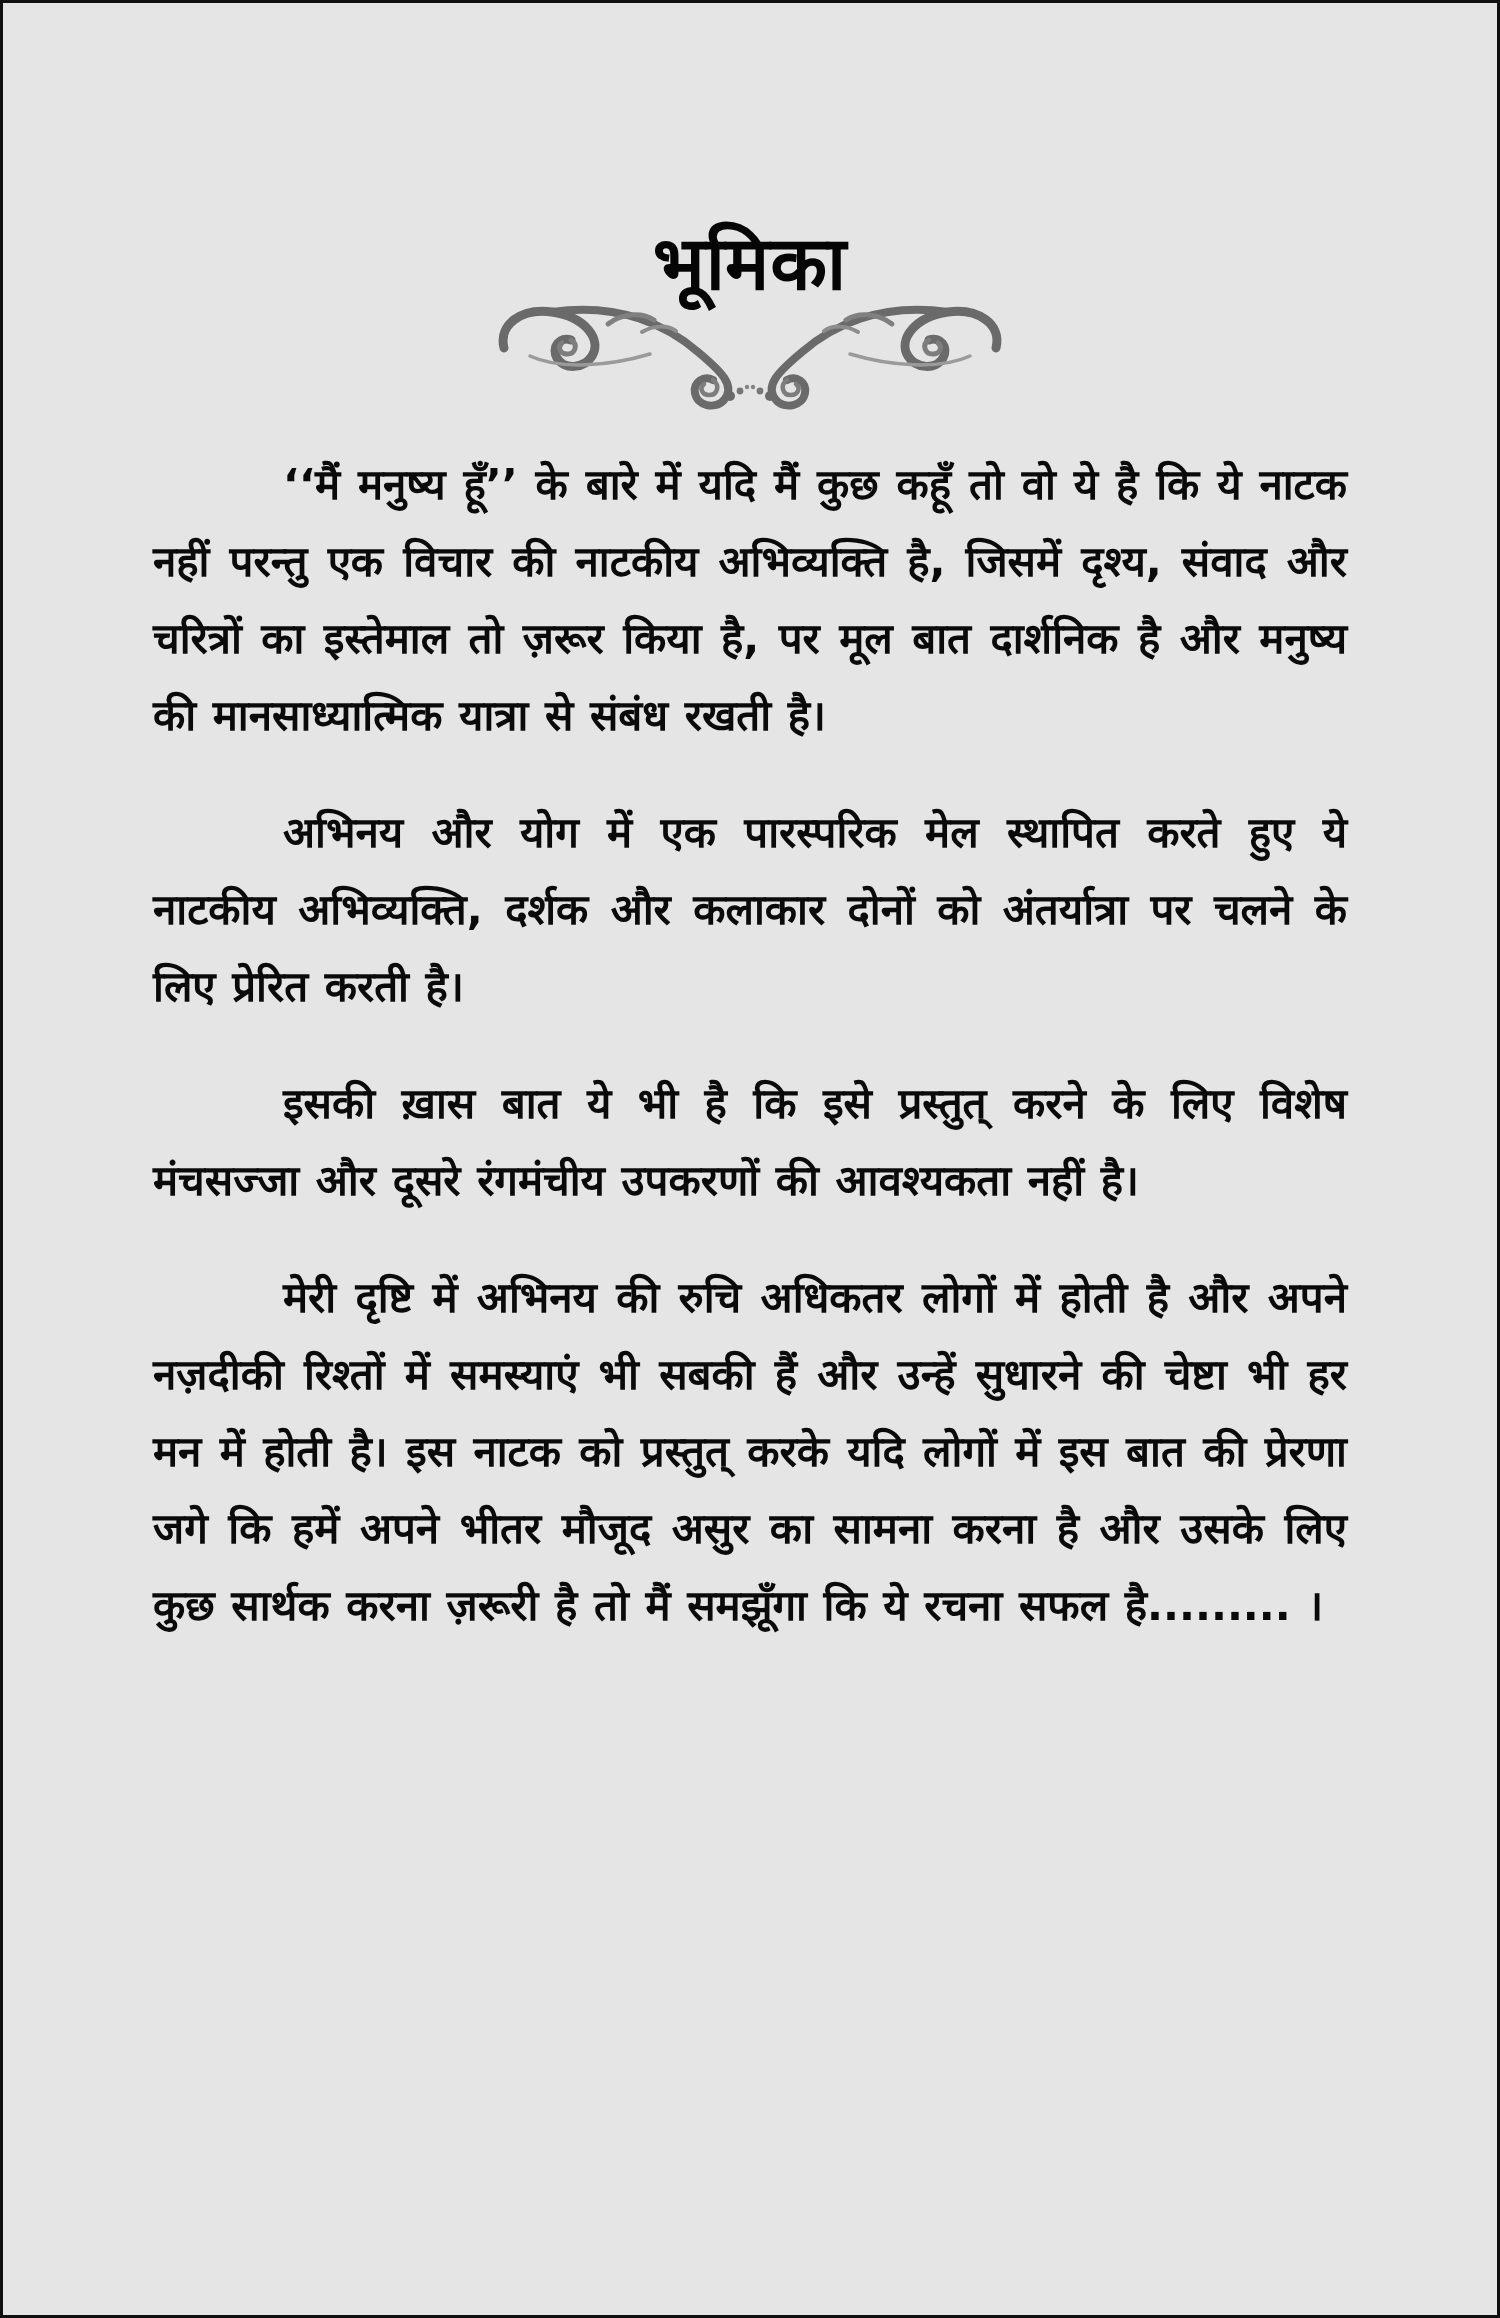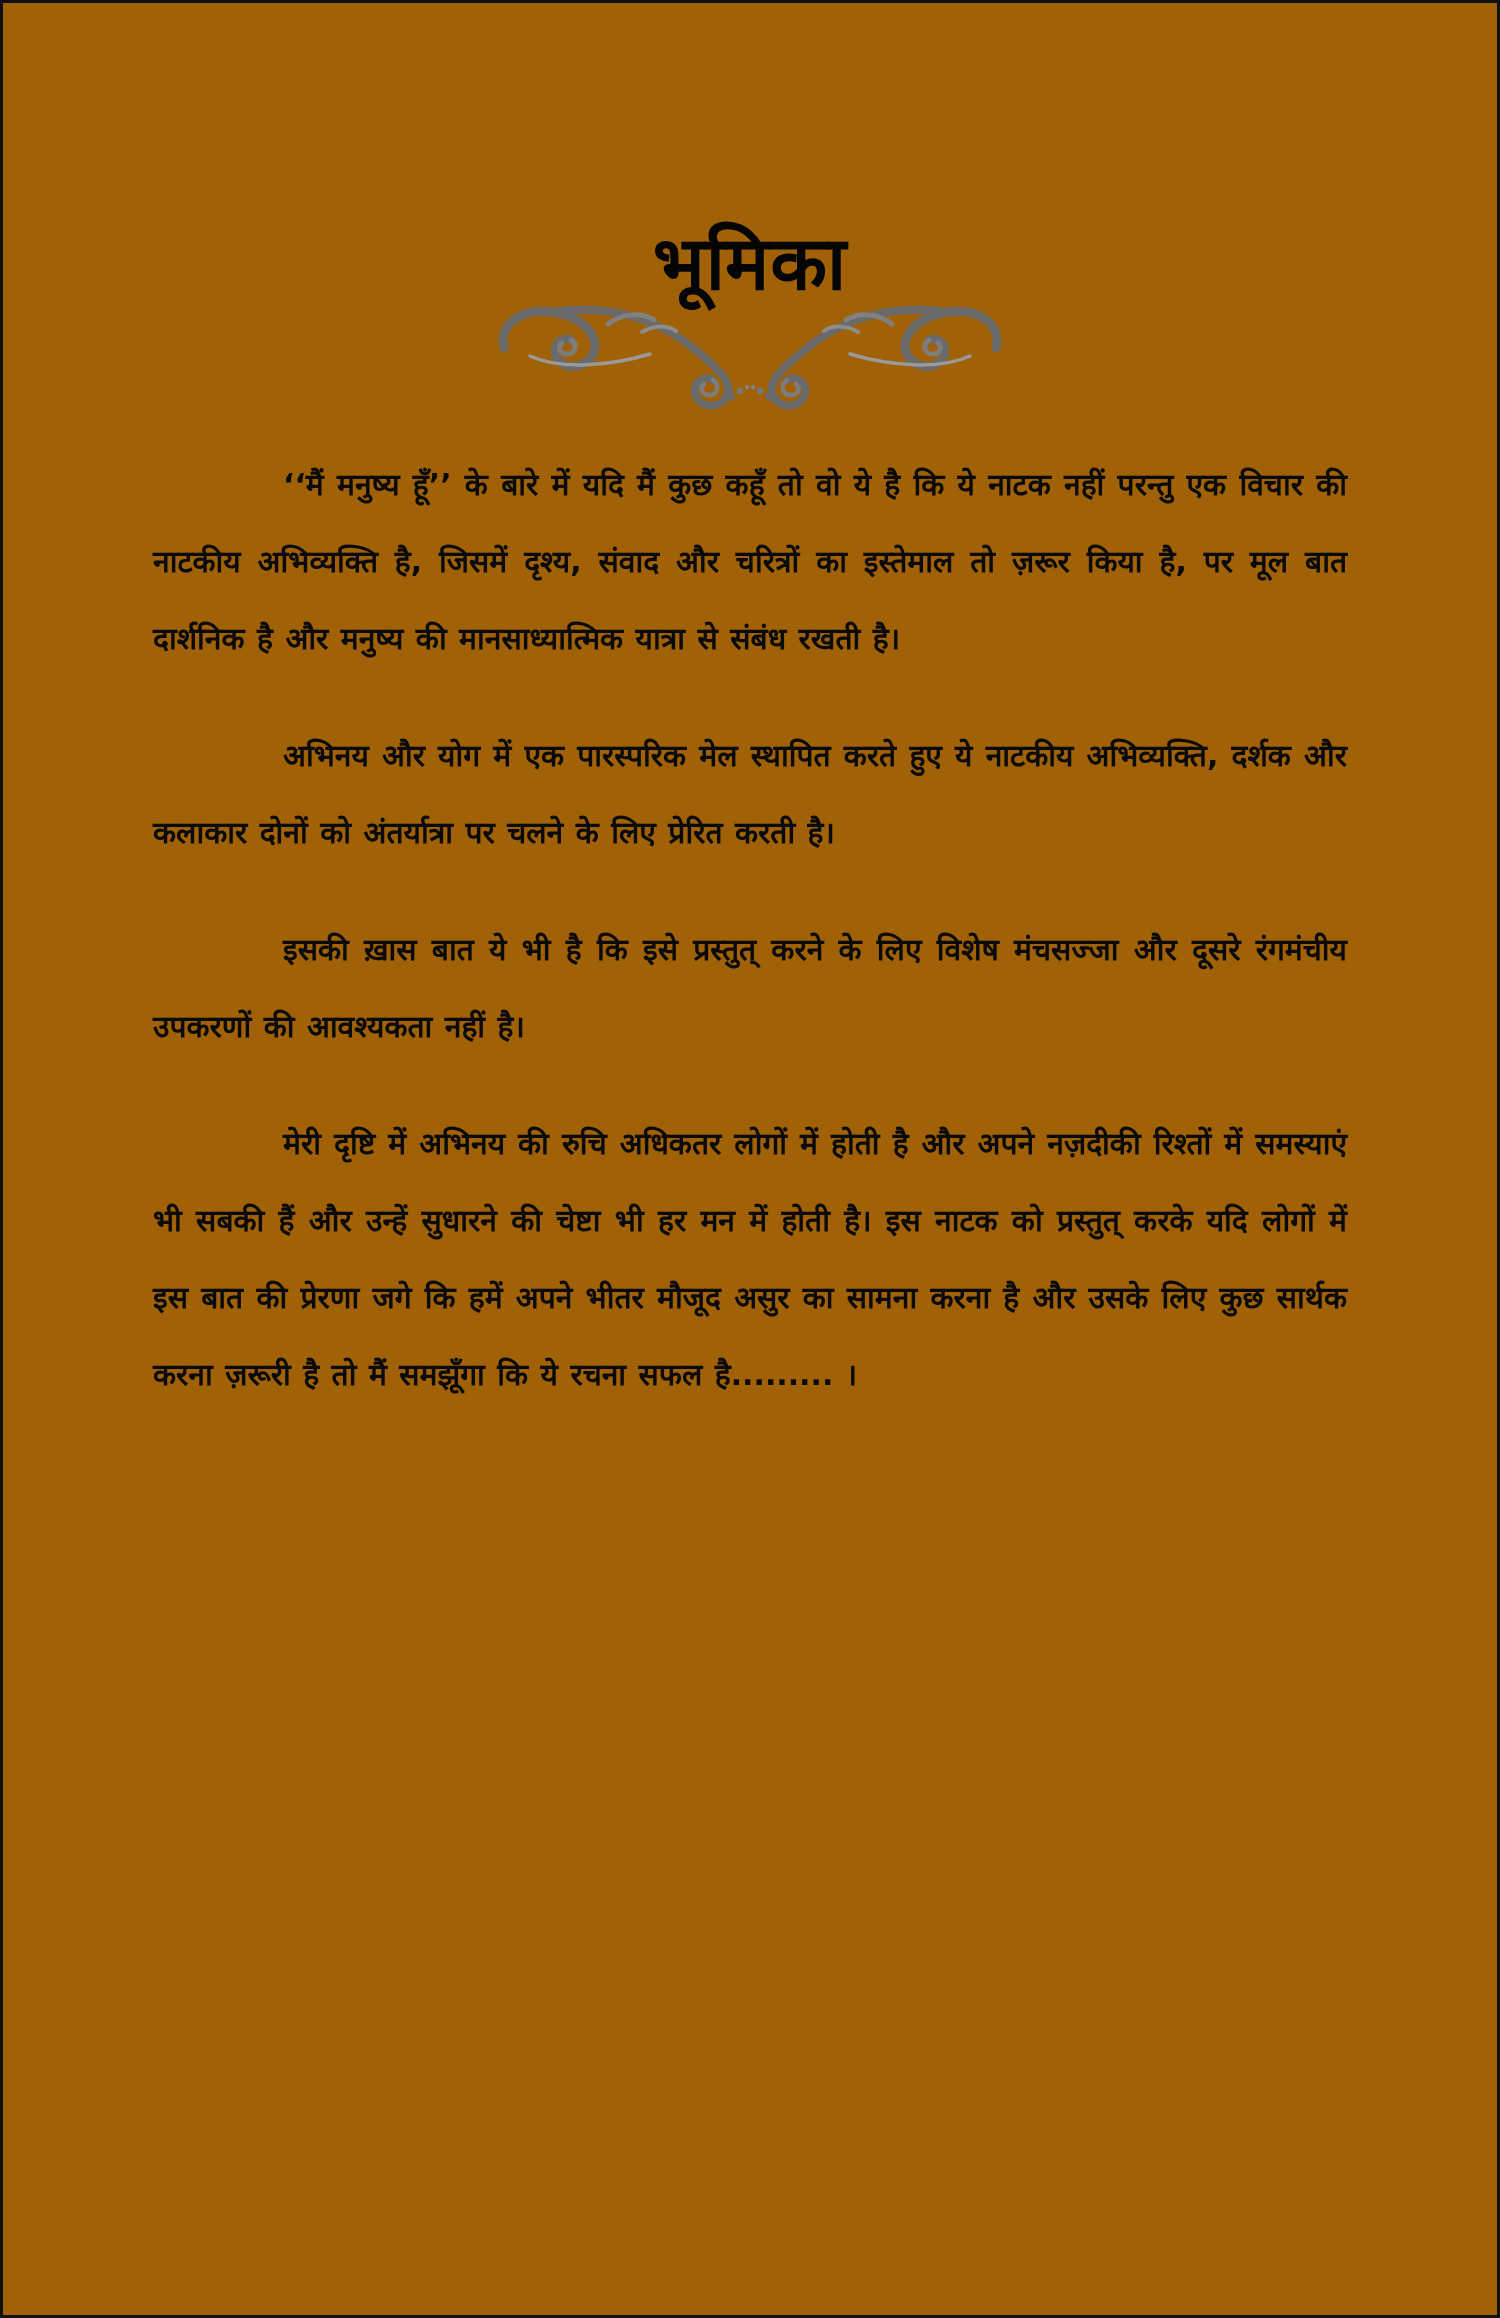--- a/index.html
+++ b/index.html
@@ -11,7 +11,7 @@
     position: relative;
     width: 1500px;
     height: 2318px;
-    background: #a16207;
+    background: #e5e5e5;
     box-sizing: border-box;
     border: 3px solid #101010;
     overflow: hidden;

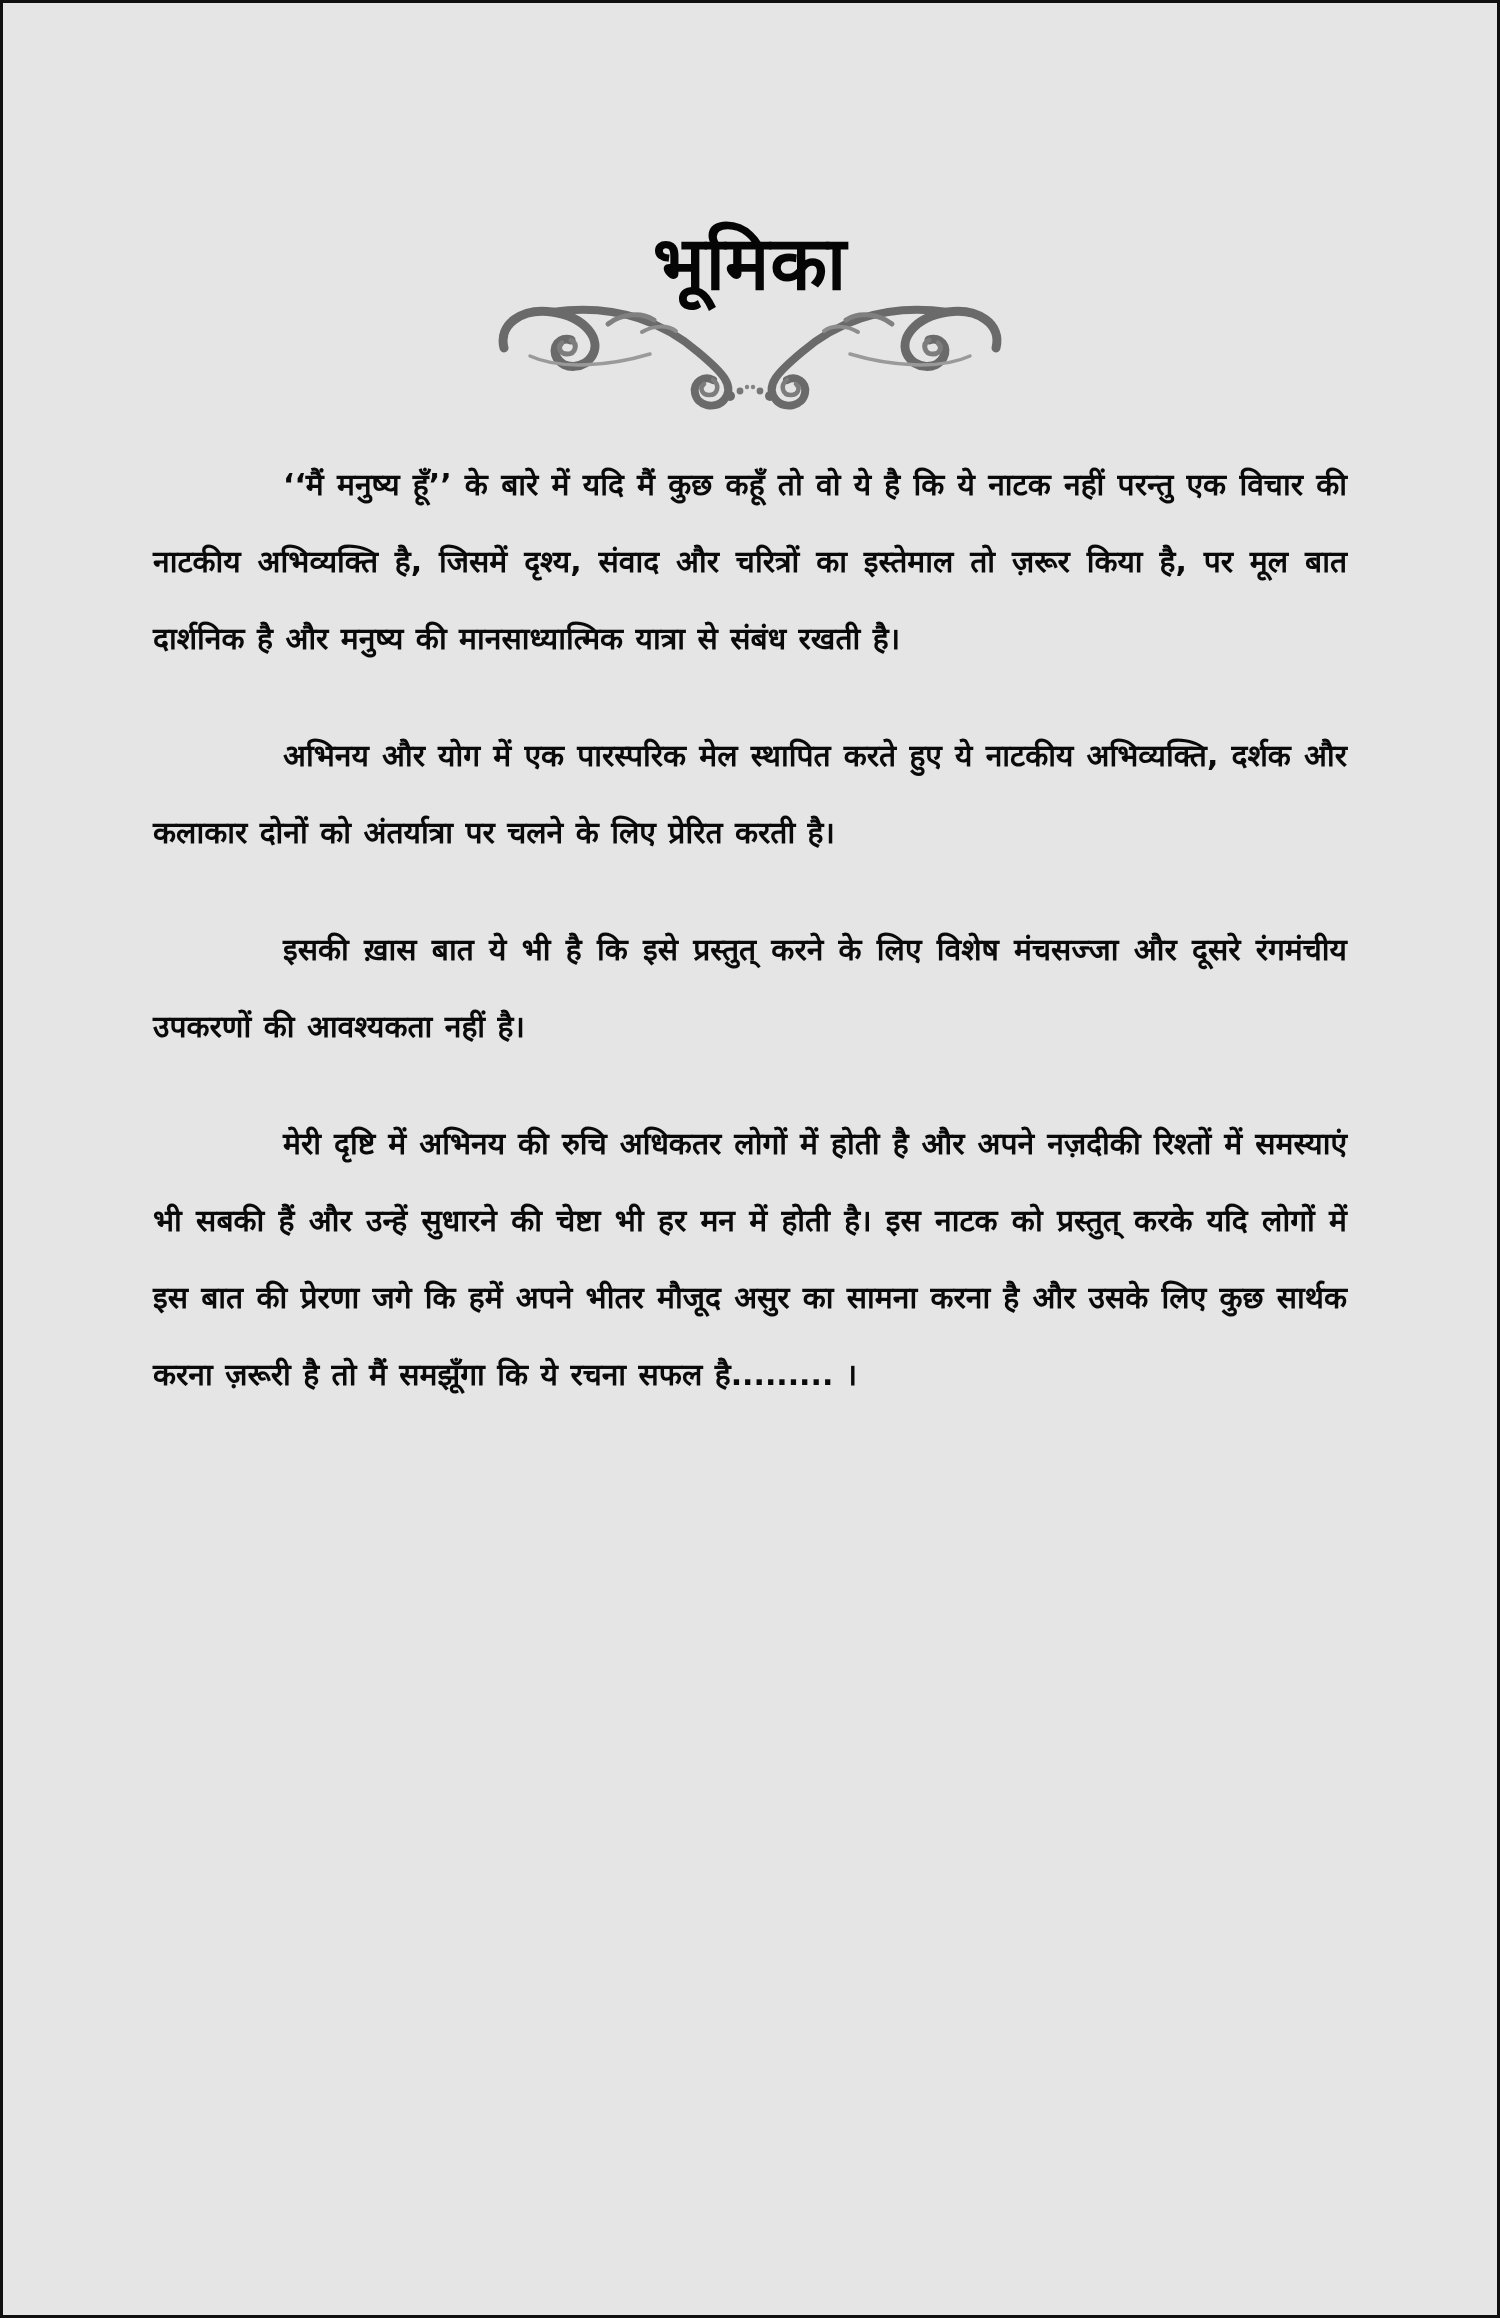--- a/index.html
+++ b/index.html
@@ -43,7 +43,7 @@
   }
   .body-text p {
     margin: 0 0 40px 0;
-    font-size: 30px;
+    font-size: 42px;
     font-weight: 700;
     line-height: 77px;
     text-align: justify;

